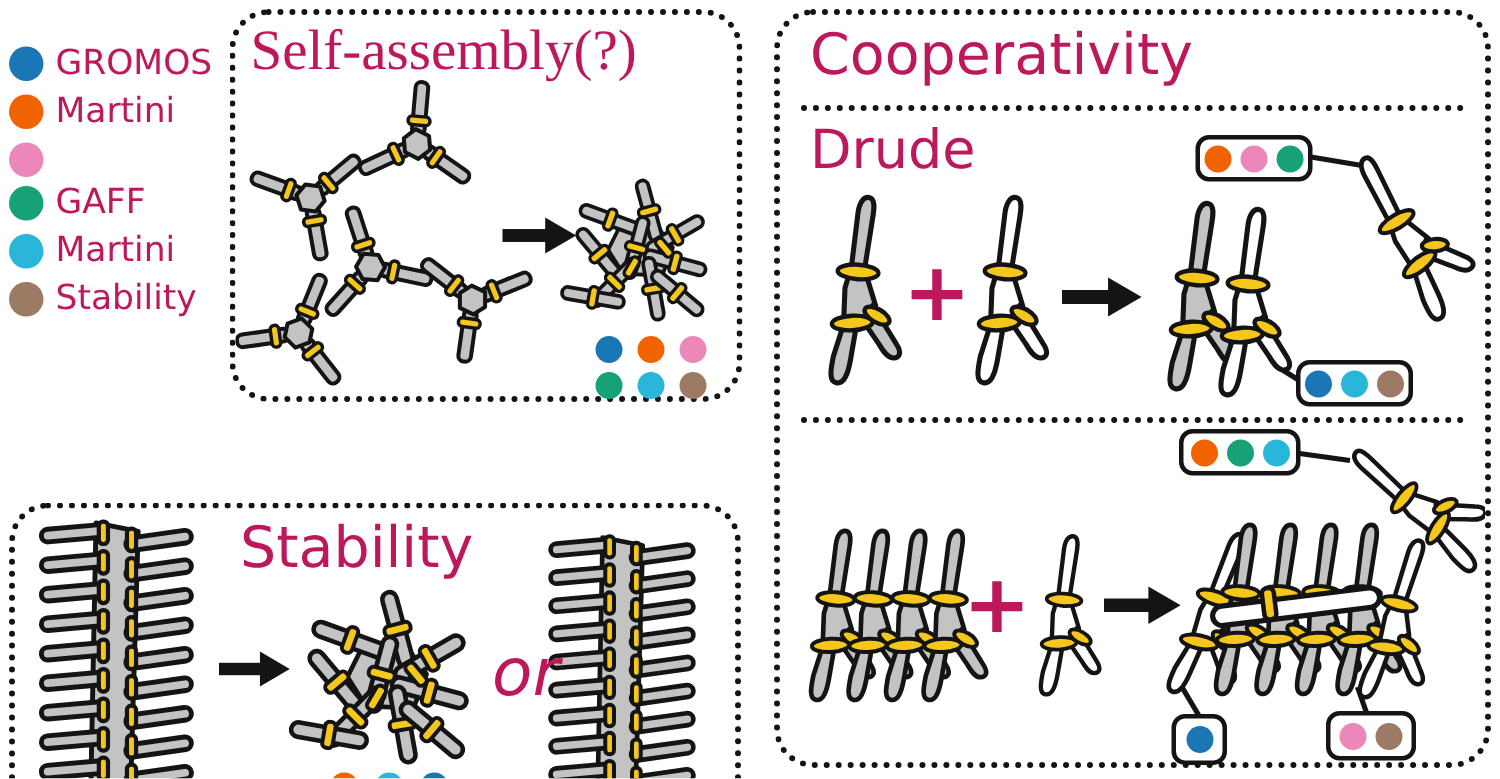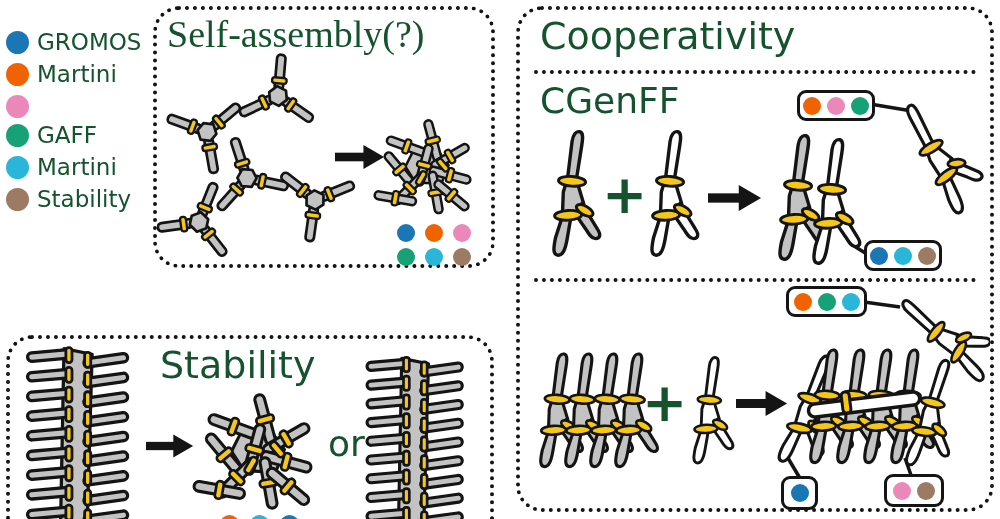--- a/index.html
+++ b/index.html
@@ -4,7 +4,7 @@
 <style>
   html,body{margin:0;padding:0;background:#fff;}
   .canvas{position:relative;width:1000px;height:519px;background:#fff;overflow:hidden;
-          font-family:"DejaVu Sans","Liberation Sans",sans-serif;color:#14532d;}
+          font-family:"DejaVu Sans","Liberation Sans",sans-serif;color:#be185d;}
   
   .legend{position:absolute;left:6px;top:28px;width:150px;display:flex;flex-direction:column;gap:3px;}
   .legend-item{display:flex;align-items:flex-start;gap:8px;font-size:23px;line-height:29px;}

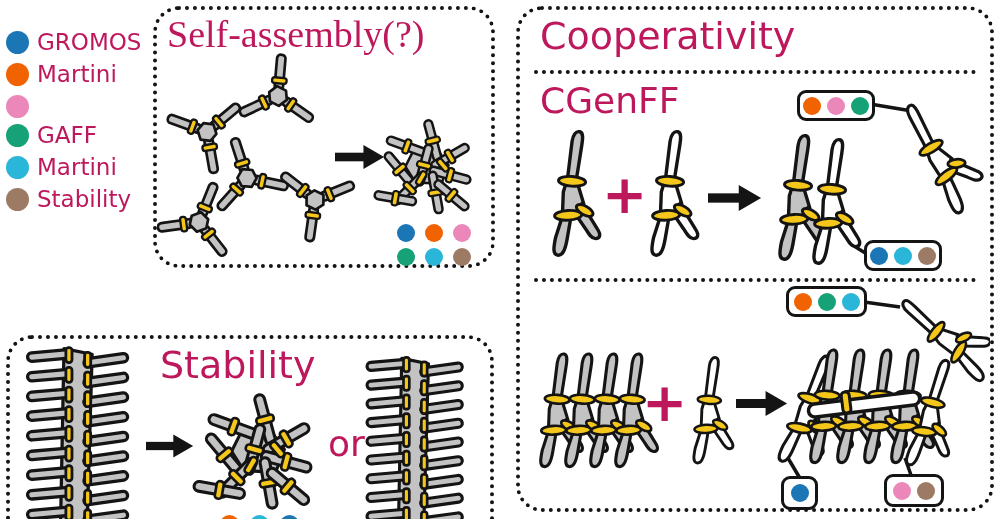--- a/index.html
+++ b/index.html
@@ -237,7 +237,7 @@
     </svg>
     <h2 class="ptitle">Cooperativity</h2>
     <div class="hdivider" style="top:60px;"></div>
-    <h3 class="subtitle" style="left:20px;top:70px;">CGenFF</h3>
+    <h3 class="subtitle" style="left:20px;top:70px;">Drude</h3>
     <span class="op" style="left:82px;top:158px;">+</span>
     <div class="tag" style="left:277px;top:80px;width:78px;height:31px;">
       <span class="dot" style="background-color: rgb(240, 99, 0);"></span>

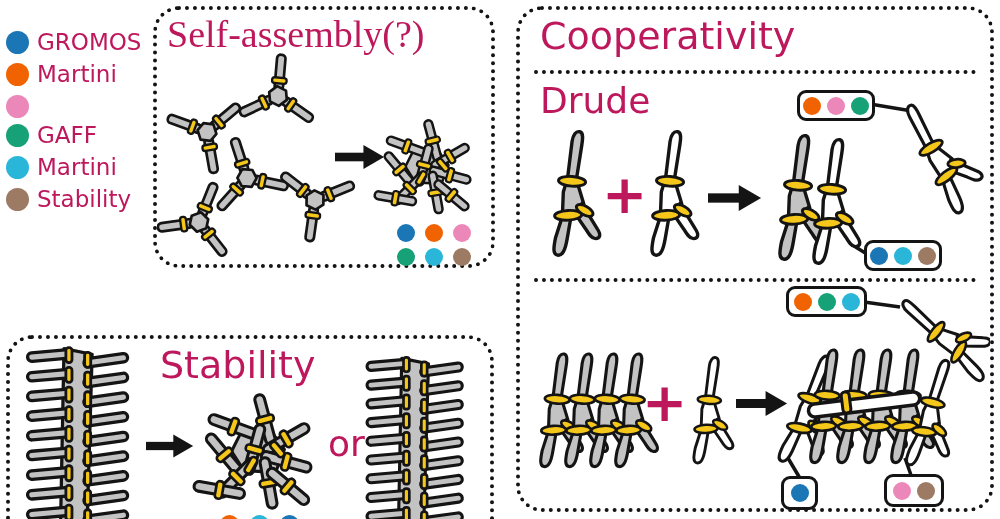--- a/index.html
+++ b/index.html
@@ -38,7 +38,7 @@
        display:flex;align-items:center;justify-content:center;gap:6px;box-sizing:border-box;}
   .tag .dot{width:18px;height:18px;}
   .op{position:absolute;font-size:54px;font-weight:bold;line-height:1;}
-  .or-label{position:absolute;font-size:36px;}
+  .or-label{position:absolute;font-size:44px;font-style:italic;}
   .defs-holder{position:absolute;width:0;height:0;overflow:hidden;}
 </style>
 </head>

